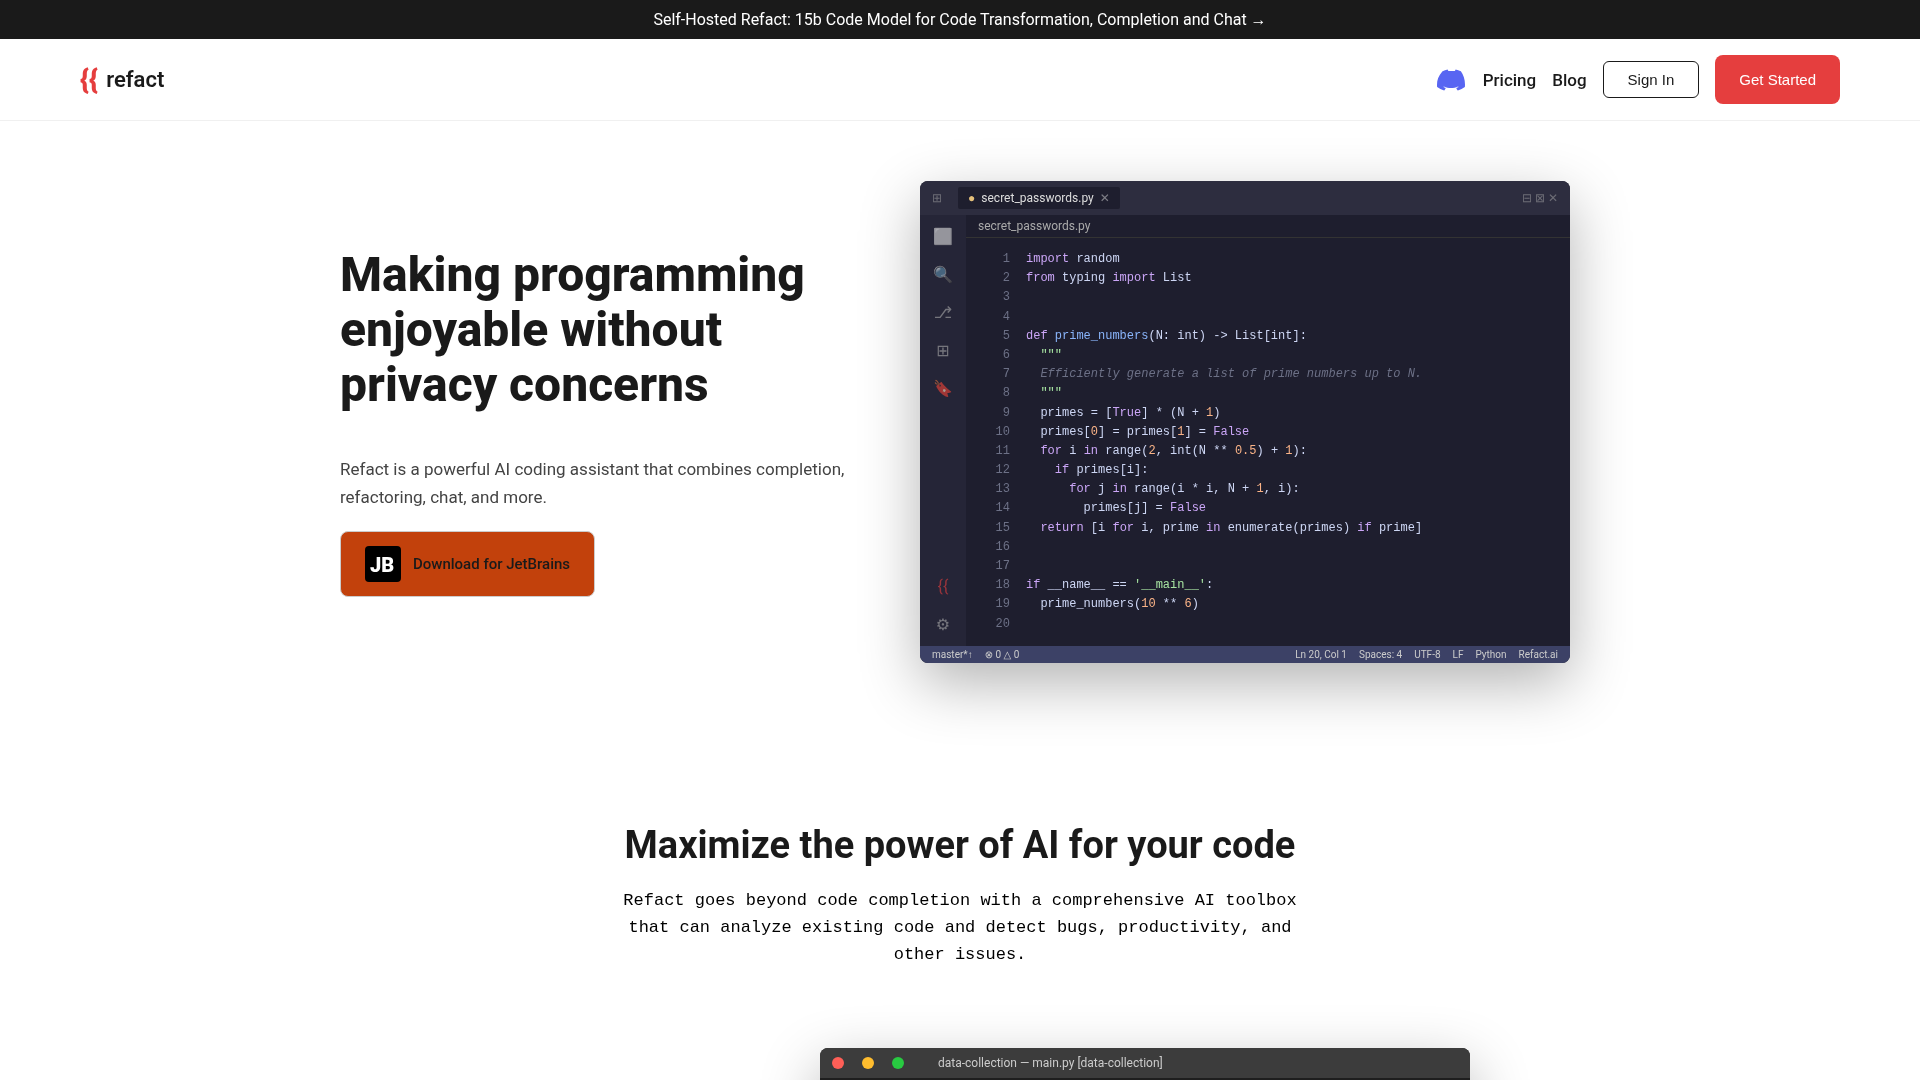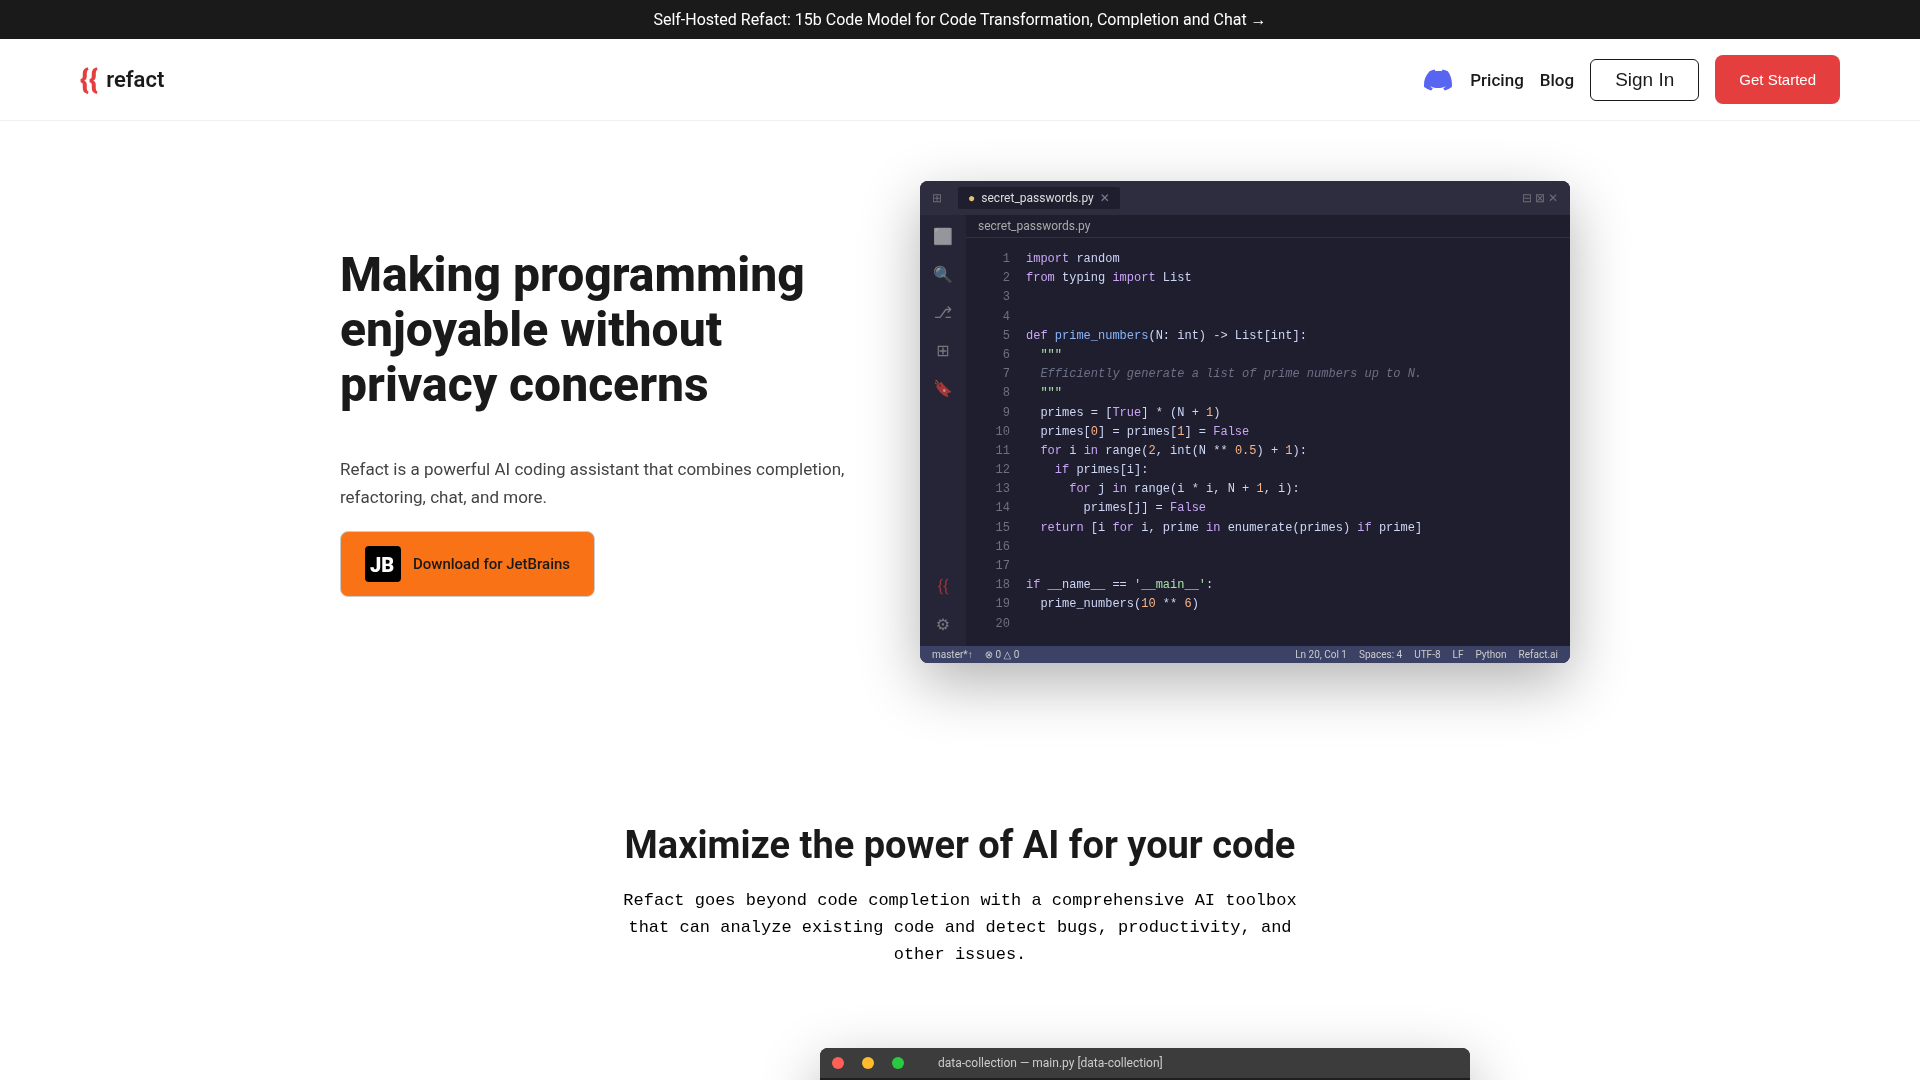--- a/index.html
+++ b/index.html
@@ -74,7 +74,7 @@
       background: transparent;
       padding: 9px 24px;
       border-radius: 6px;
-      font-size: 19px;
+      font-size: 15px;
       font-weight: 500;
       cursor: pointer;
       color: #1a1a1a;

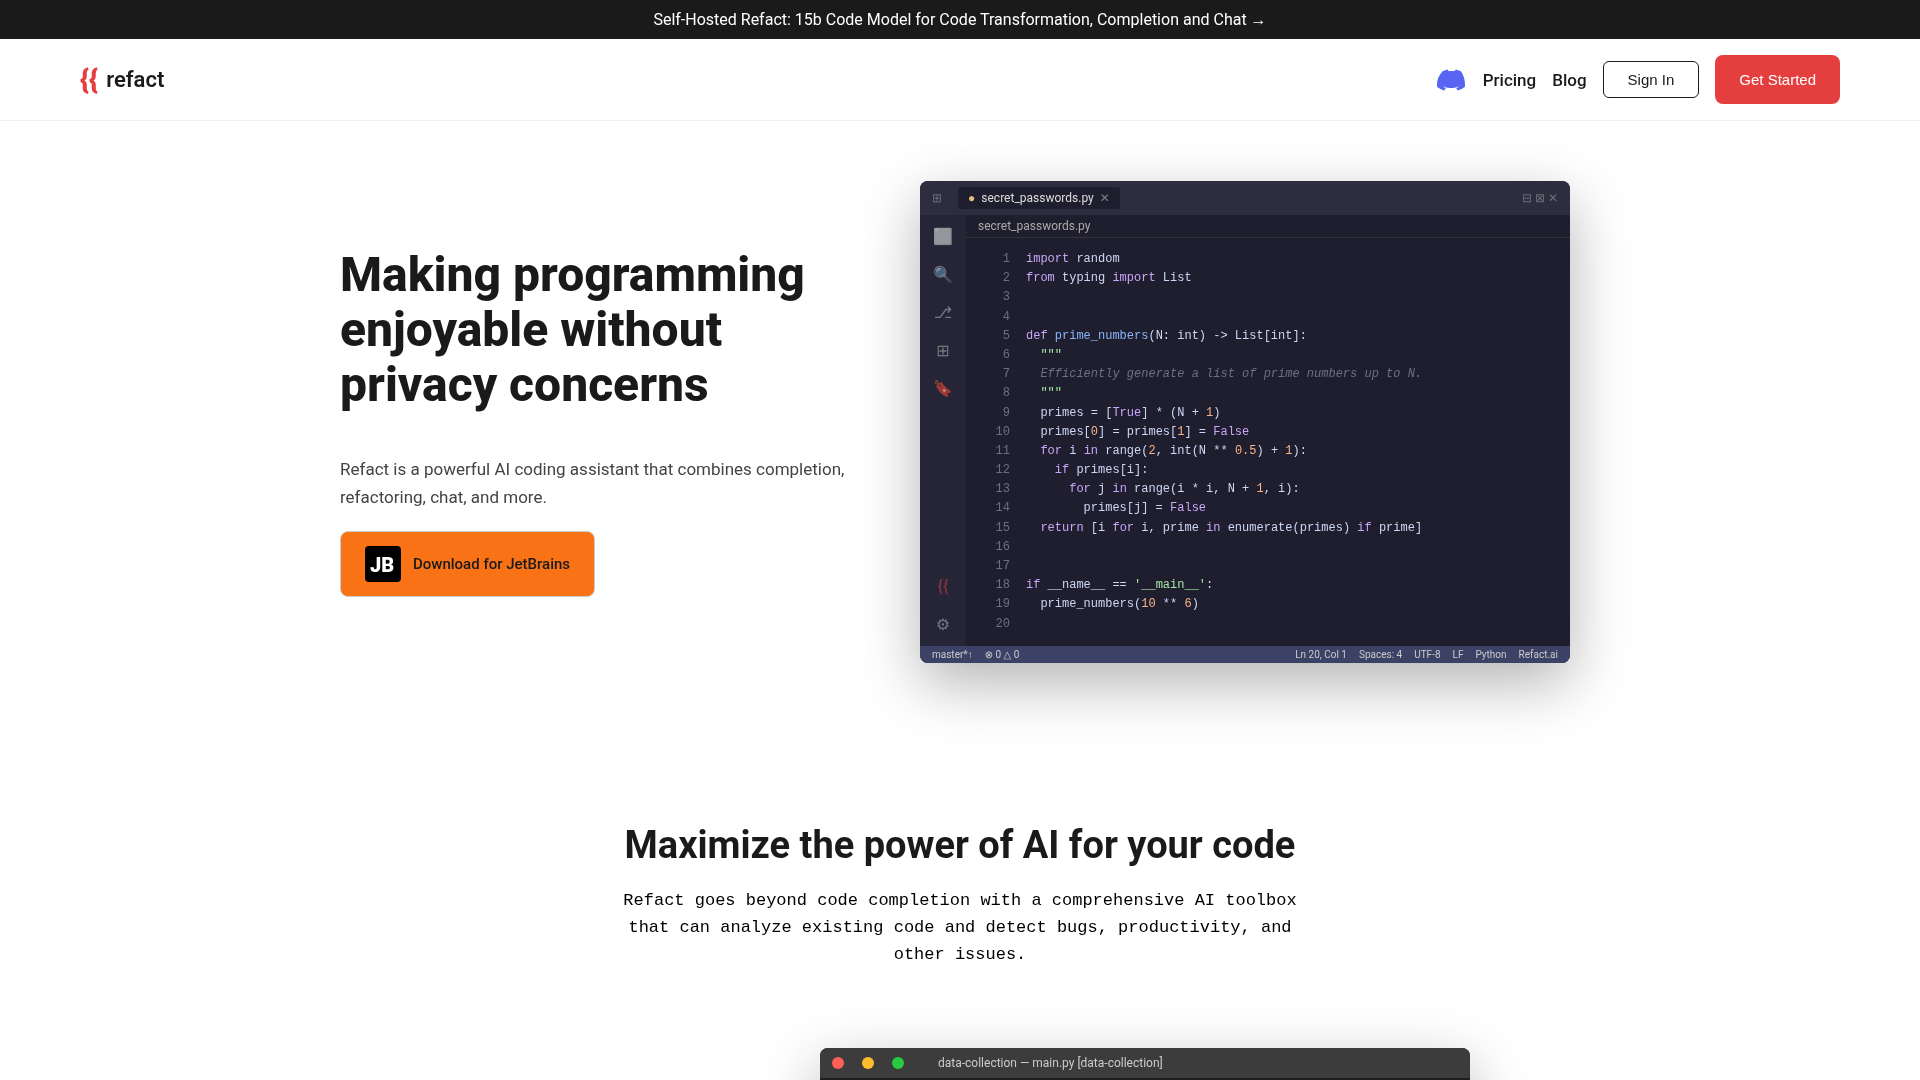--- a/index.html
+++ b/index.html
@@ -126,7 +126,7 @@
       align-items: center;
       gap: 12px;
       border: 1.5px solid #ccc;
-      background: #f97316;
+      background: #c2410c;
       padding: 14px 24px;
       border-radius: 8px;
       font-size: 15px;

